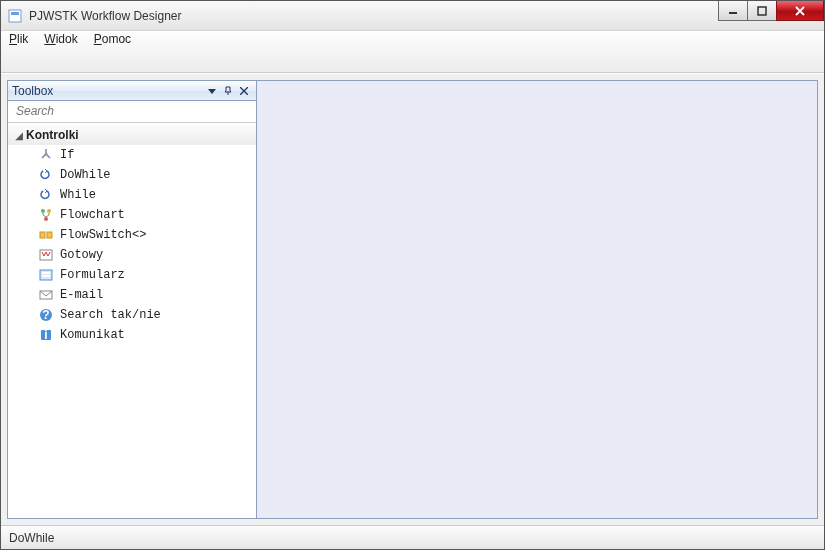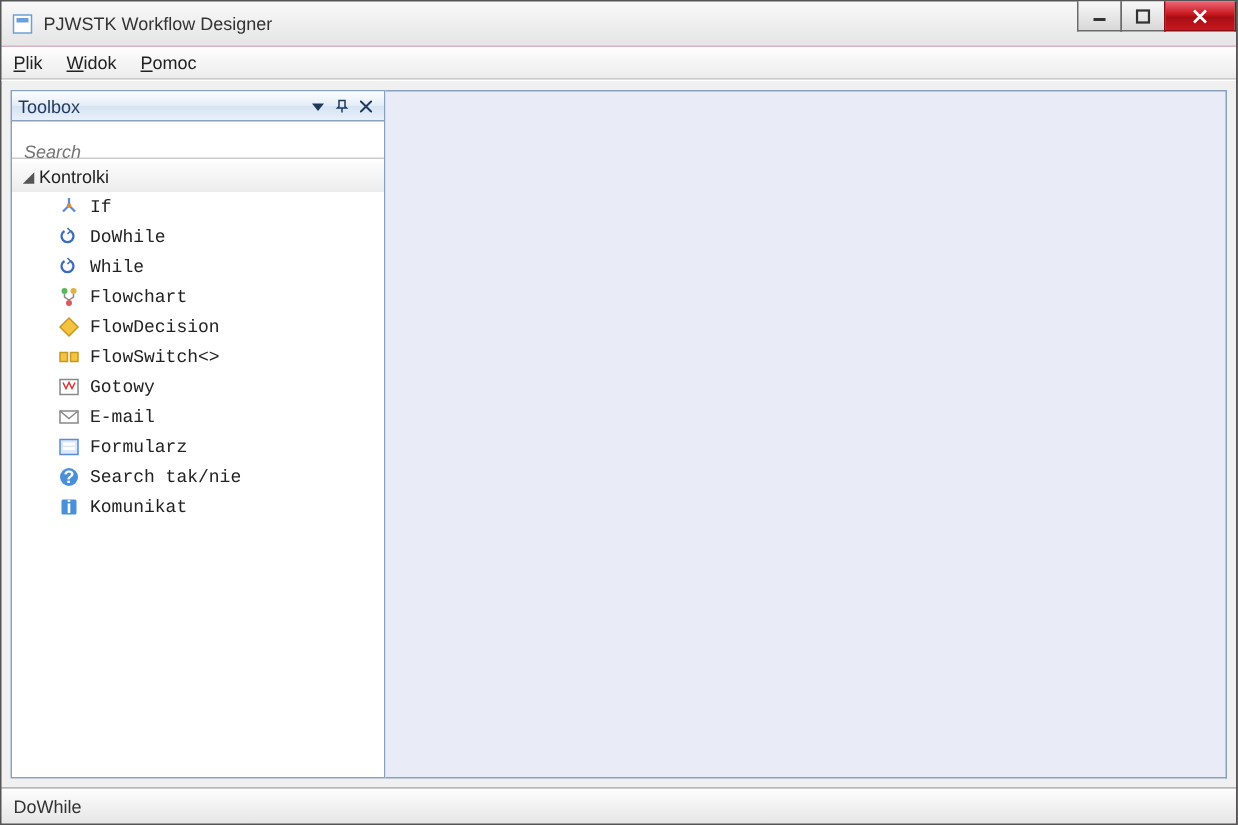--- a/index.html
+++ b/index.html
@@ -8,7 +8,7 @@
 
   .window {
     width:825px; height:550px; position:relative; border:1px solid #555;
-    background:#be185d; display:flex; flex-direction:column;
+    background:#14b8a6; display:flex; flex-direction:column;
   }
 
   

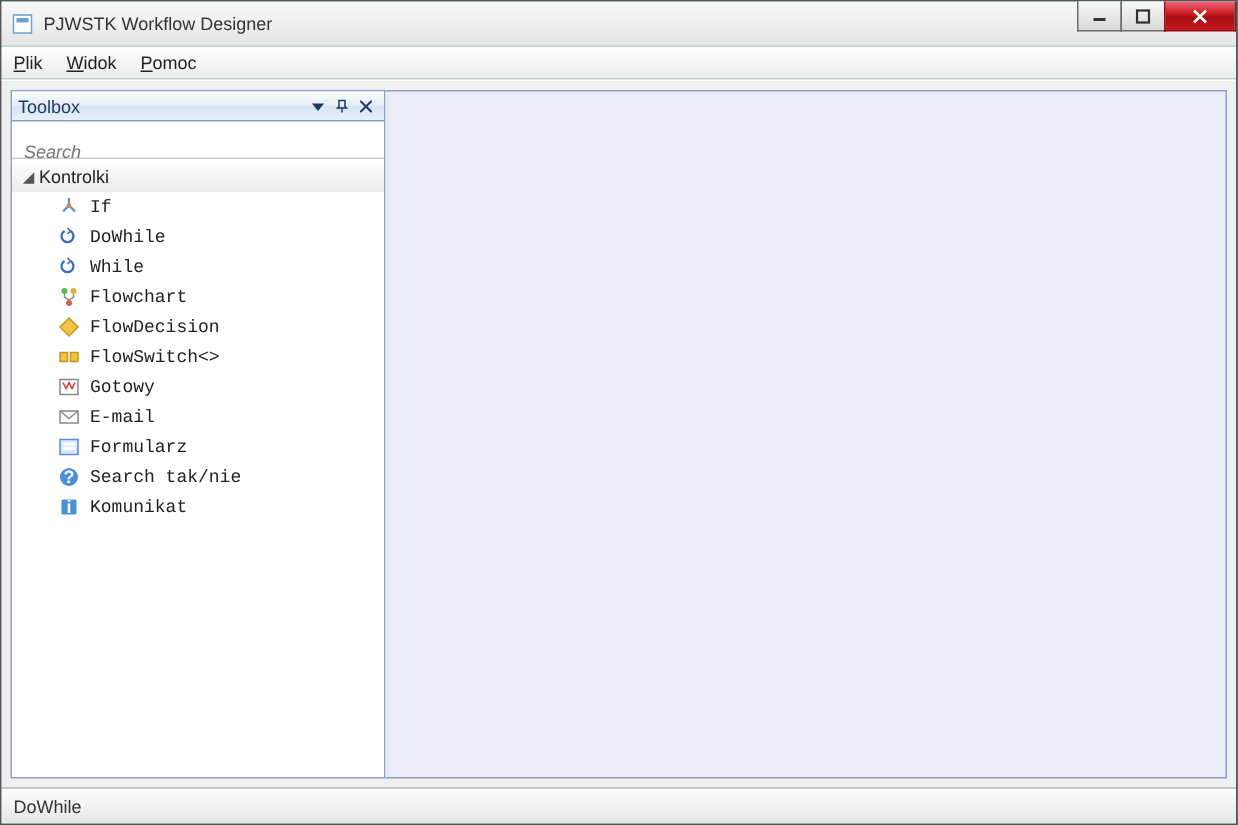--- a/index.html
+++ b/index.html
@@ -36,9 +36,9 @@
 
   
   .menubar {
-    height:22px; background:linear-gradient(to bottom,#fdfdfd,#ececec);
+    height:42px; background:linear-gradient(to bottom,#fdfdfd,#ececec);
     border-top:1px solid #fff; border-bottom:1px solid #ccc;
-    display:flex; align-items:center; padding:0 8px; gap:16px;
+    display:flex; align-items:flex-start; padding:0 8px; gap:16px;
   }
   .menubar .menu-item { color:#222; cursor:default; }
   .menubar .accel { text-decoration:underline; }

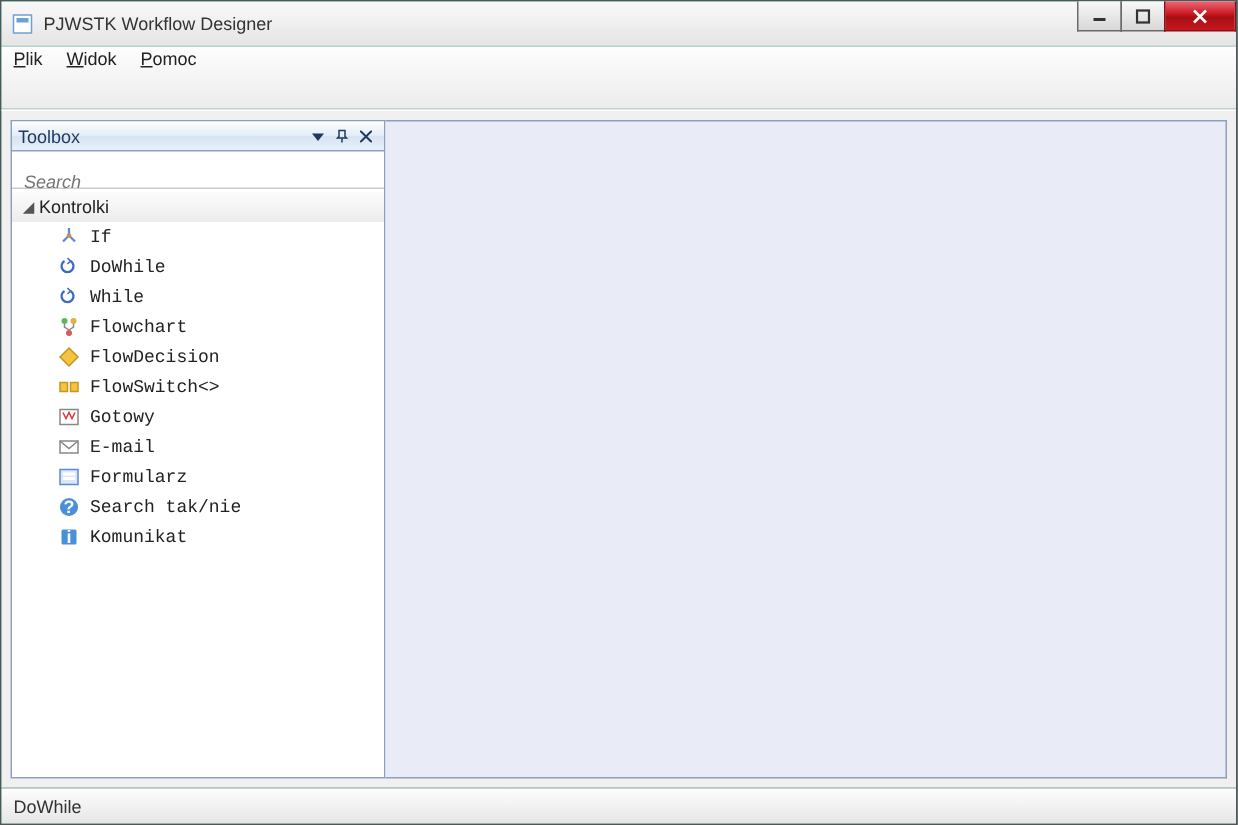--- a/index.html
+++ b/index.html
@@ -62,7 +62,7 @@
   .toolbox-header .title { flex:1; }
   .toolbox-header .hdr-btn { width:16px; height:16px; display:flex; align-items:center; justify-content:center; cursor:default; }
   .toolbox-search {
-    height:22px; border-bottom:1px solid #ccc; padding:12px 6px;
+    height:22px; border-bottom:1px solid #ccc; padding:2px 6px;
   }
   .toolbox-search input {
     width:100%; border:none; outline:none; font-style:italic; color:#888; background:transparent;

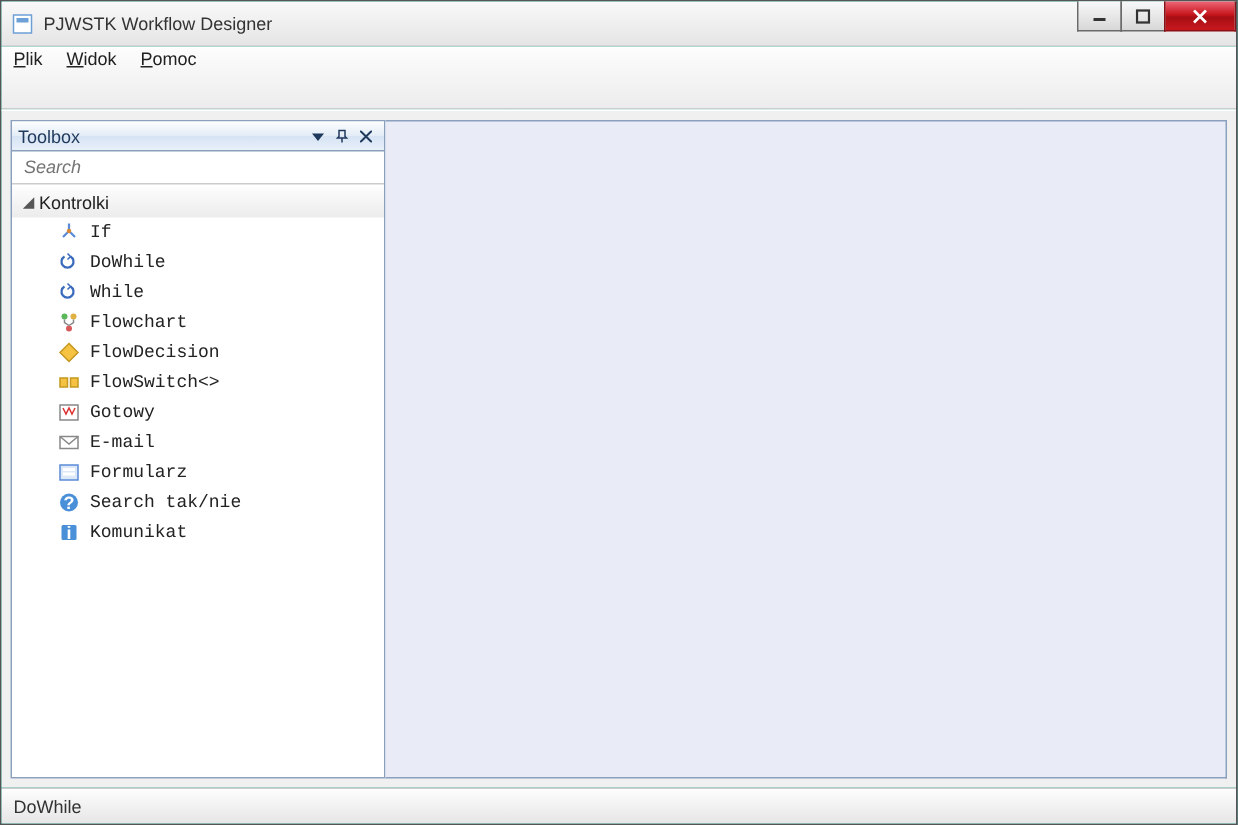--- a/index.html
+++ b/index.html
@@ -75,7 +75,7 @@
     cursor:default;
   }
   .category .arrow { width:14px; text-align:center; color:#555; font-size:10px; }
-  .category .cat-label { font-weight:normal; color:#222; }
+  .category .cat-label { font-weight:bold; color:#222; }
 
   .tool-item {
     display:flex; align-items:center; height:20px; padding:0 4px 0 30px;

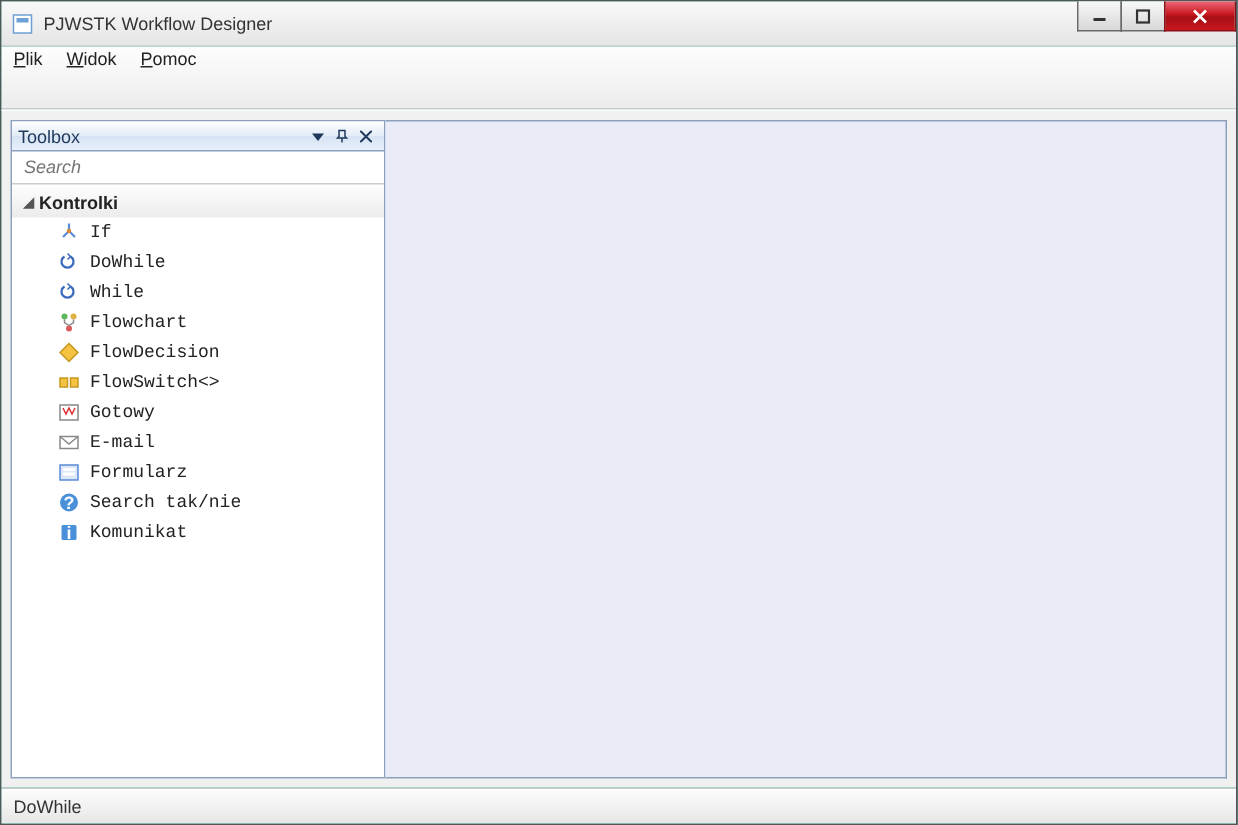--- a/index.html
+++ b/index.html
@@ -207,14 +207,6 @@
             <div class="tool-item">
               <span class="tool-icon">
                 <svg width="14" height="14">
-                  <path d="M7 1l6 6-6 6-6-6z" fill="#f5c242" stroke="#c59820"></path>
-                </svg>
-              </span>
-              <span class="tool-label">FlowDecision</span>
-            </div>
-            <div class="tool-item">
-              <span class="tool-icon">
-                <svg width="14" height="14">
                   <rect x="1" y="4" width="5" height="6" fill="#f5c242" stroke="#c59820"></rect>
                   <rect x="8" y="4" width="5" height="6" fill="#f5c242" stroke="#c59820"></rect>
                 </svg>

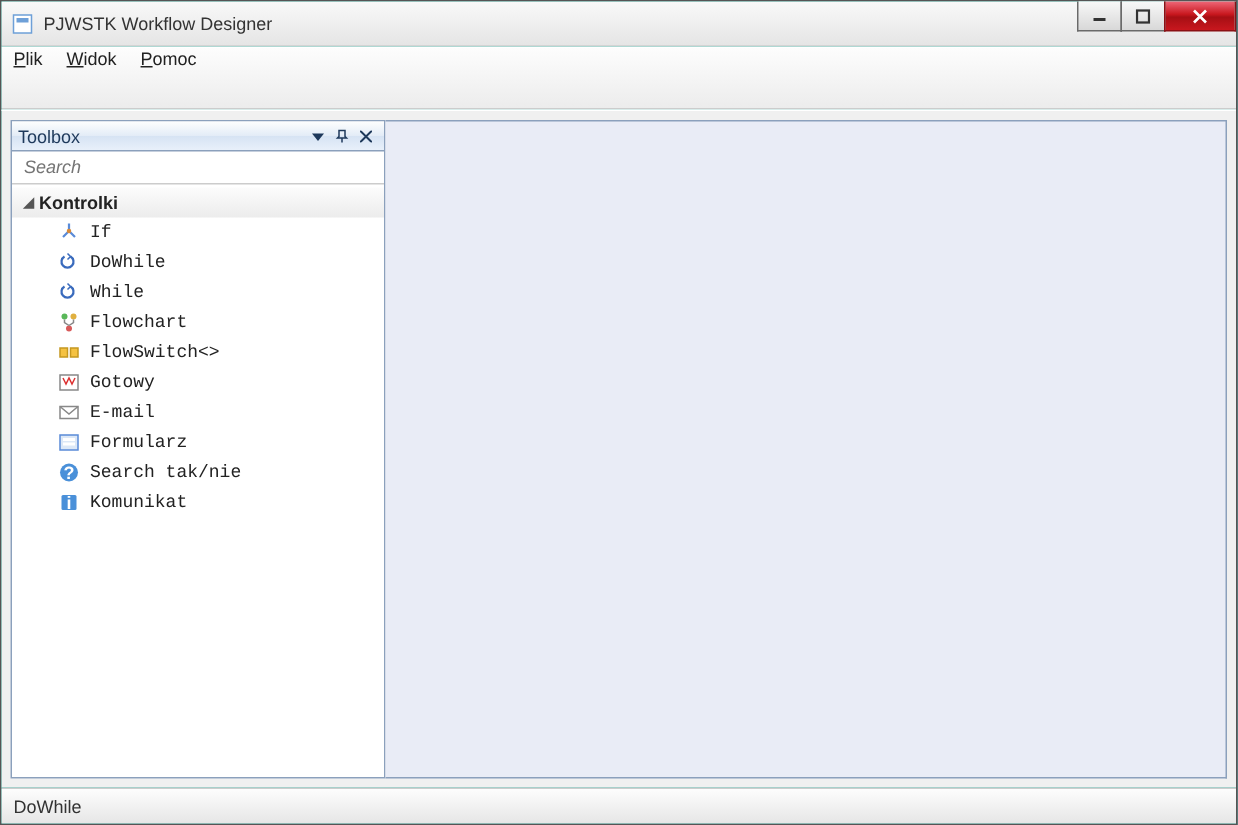--- a/index.html
+++ b/index.html
@@ -225,15 +225,6 @@
             <div class="tool-item">
               <span class="tool-icon">
                 <svg width="14" height="14">
-                  <rect x="1" y="3" width="12" height="8" fill="#fff" stroke="#888"></rect>
-                  <path d="M1 3l6 5 6-5" stroke="#888" fill="none"></path>
-                </svg>
-              </span>
-              <span class="tool-label">E-mail</span>
-            </div>
-            <div class="tool-item">
-              <span class="tool-icon">
-                <svg width="14" height="14">
                   <rect x="1" y="2" width="12" height="10" fill="#dce8f7" stroke="#5a8bd8"></rect>
                   <rect x="3" y="4" width="8" height="2" fill="#fff"></rect>
                   <rect x="3" y="7" width="8" height="2" fill="#fff"></rect>
@@ -244,6 +235,15 @@
             <div class="tool-item">
               <span class="tool-icon">
                 <svg width="14" height="14">
+                  <rect x="1" y="3" width="12" height="8" fill="#fff" stroke="#888"></rect>
+                  <path d="M1 3l6 5 6-5" stroke="#888" fill="none"></path>
+                </svg>
+              </span>
+              <span class="tool-label">E-mail</span>
+            </div>
+            <div class="tool-item">
+              <span class="tool-icon">
+                <svg width="14" height="14">
                   <circle cx="7" cy="7" r="6" fill="#4a90d9"></circle>
                   <text x="7" y="11" text-anchor="middle" font-size="10" fill="#fff" font-weight="bold">?</text>
                 </svg>

